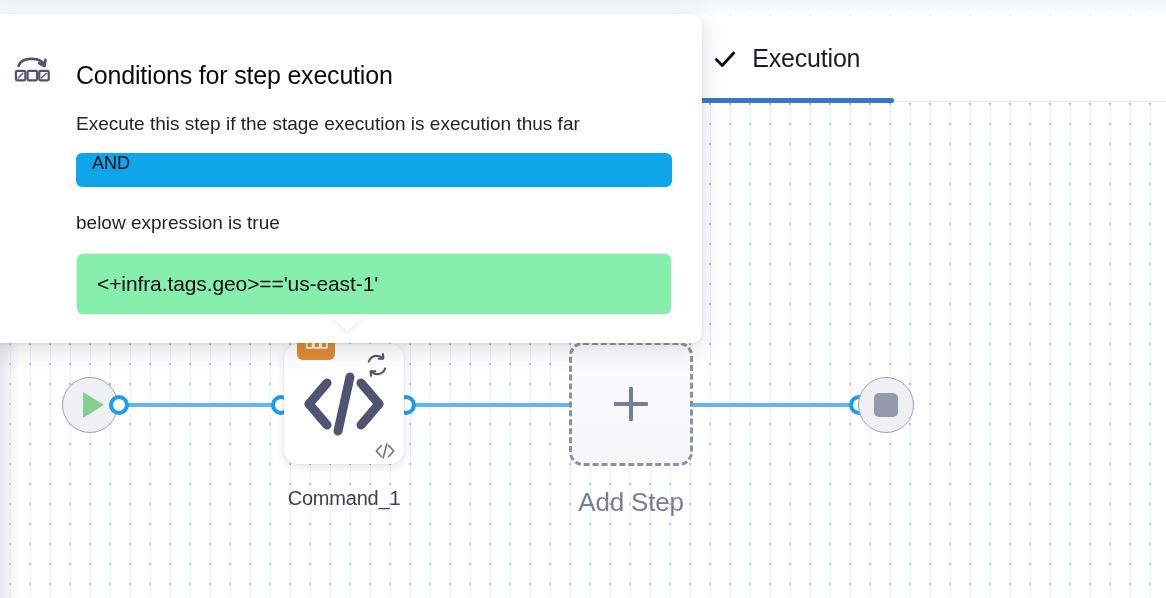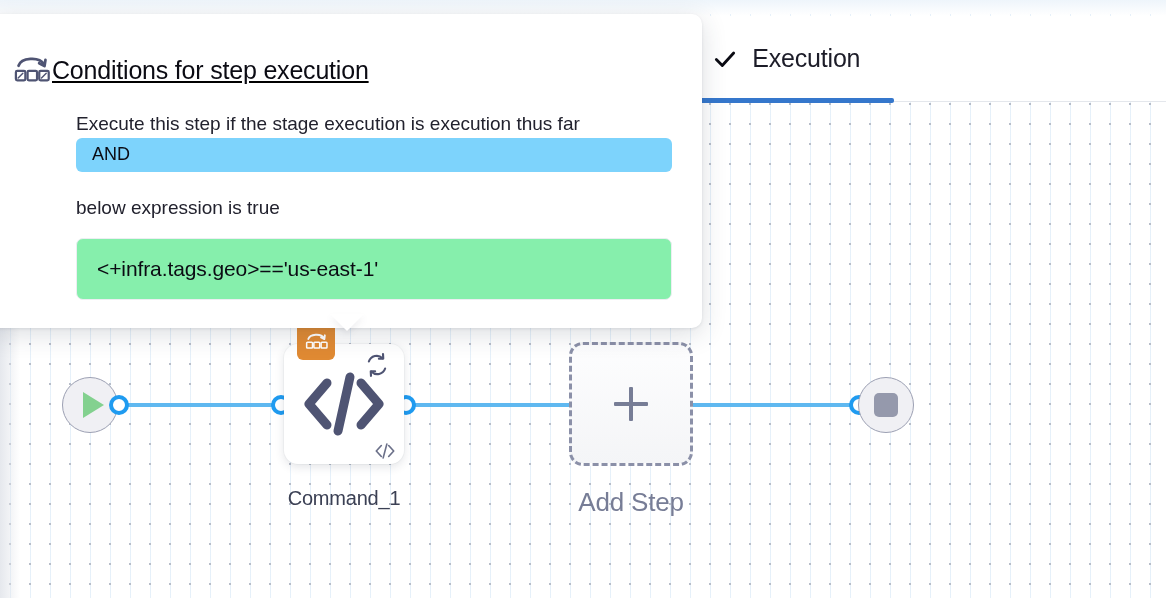--- a/index.html
+++ b/index.html
@@ -121,8 +121,8 @@
 
   .popover-head {
     display: flex;
-    align-items: center;
-    text-decoration: underline;
+    align-items: flex-end;
+    gap: 24px;
   }
   .cond-icon {
     flex: 0 0 auto;

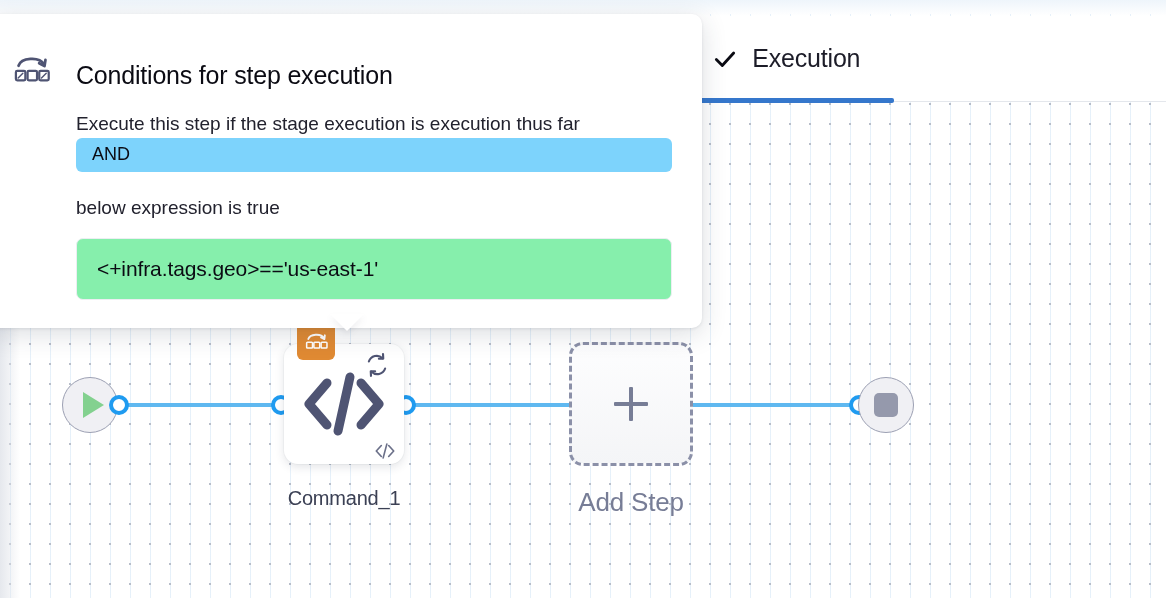--- a/index.html
+++ b/index.html
@@ -148,11 +148,12 @@
     line-height: 1.45;
   }
   .and-field {
+    margin-top: 15px;
     height: 34px;
-    background: #7dd3fc;
+    background: #0ea5e9;
     border-radius: 6px;
     display: flex;
-    align-items: center;
+    align-items: flex-start;
     padding: 0 16px;
     font-size: 18px;
     color: #0b0b13;

